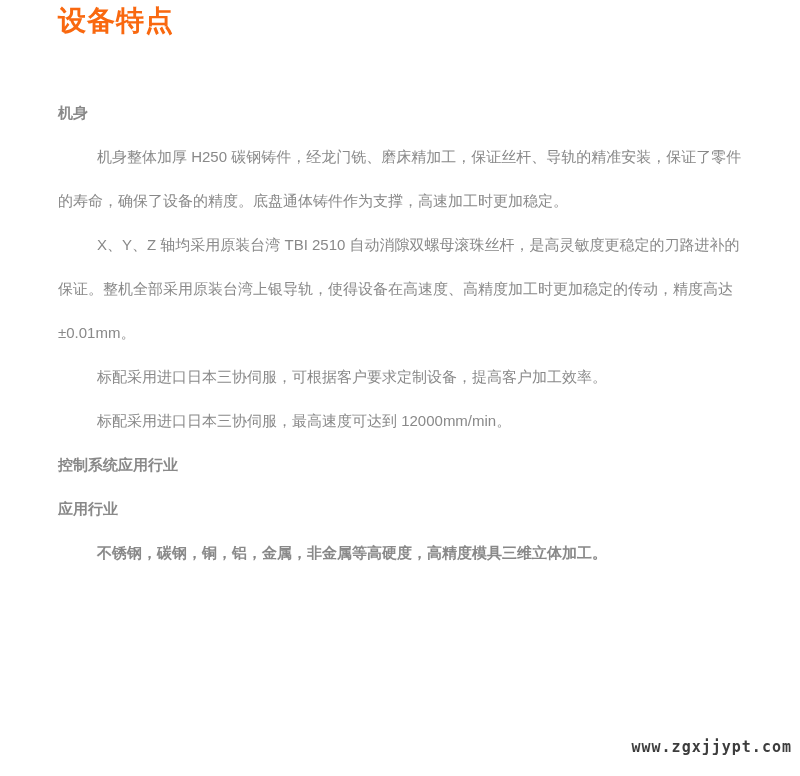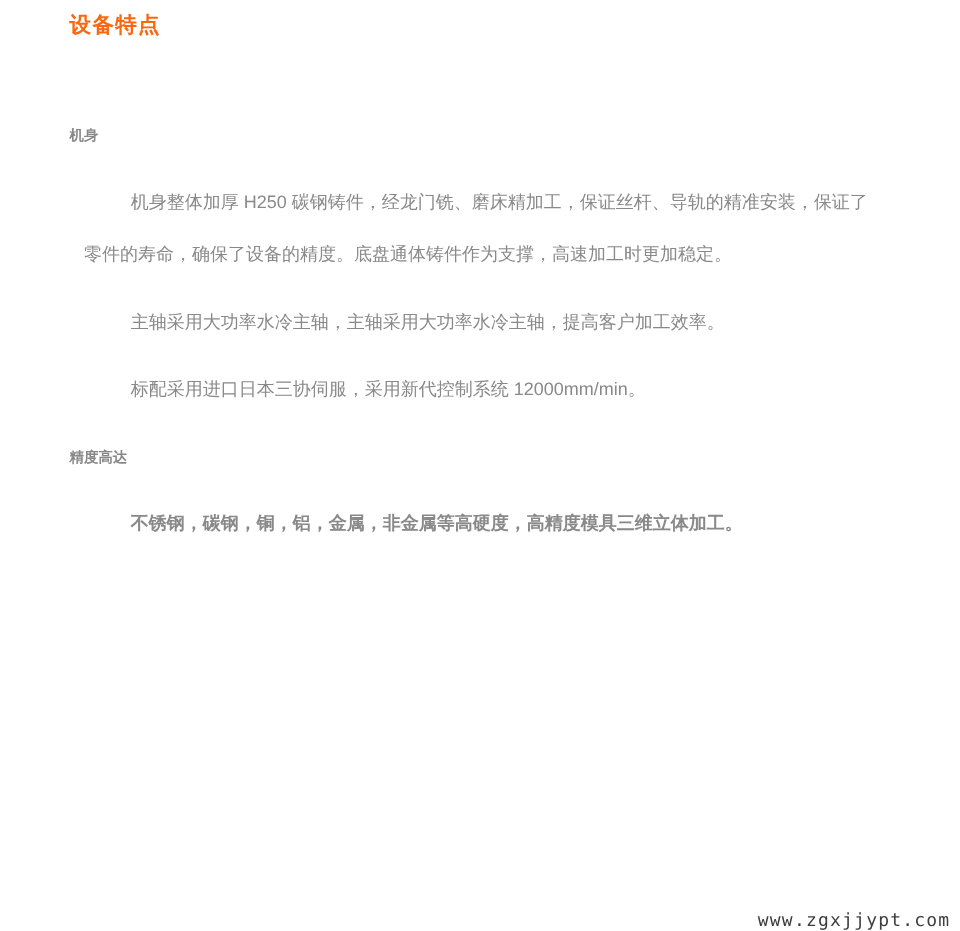--- a/index.html
+++ b/index.html
@@ -17,7 +17,7 @@
   }
   .page-title{
     margin:8px 0 57px 58px;
-    font-size:18px;
+    font-size:28px;
     line-height:26px;
     font-weight:bold;
     color:var(--accent);

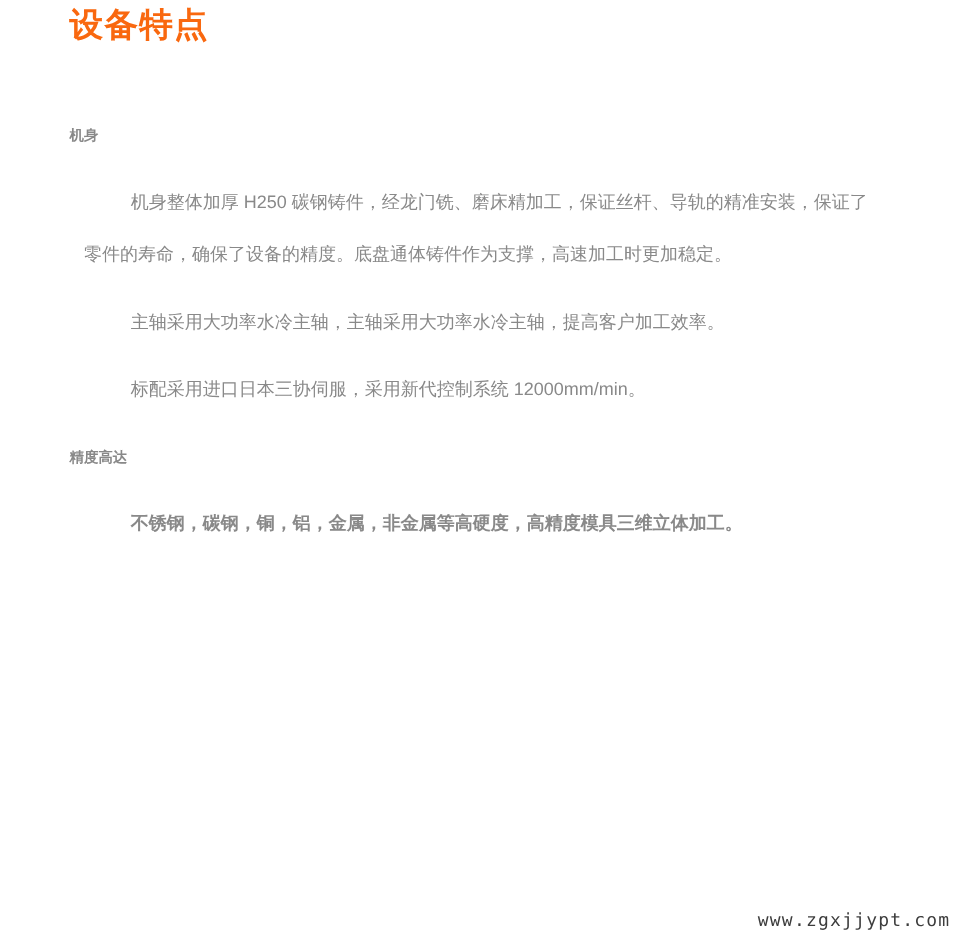--- a/index.html
+++ b/index.html
@@ -32,7 +32,7 @@
   .section{margin:0;}
   .section-heading{
     margin:0;
-    font-size:12px;
+    font-size:15px;
     font-weight:bold;
     color:var(--text);
   }

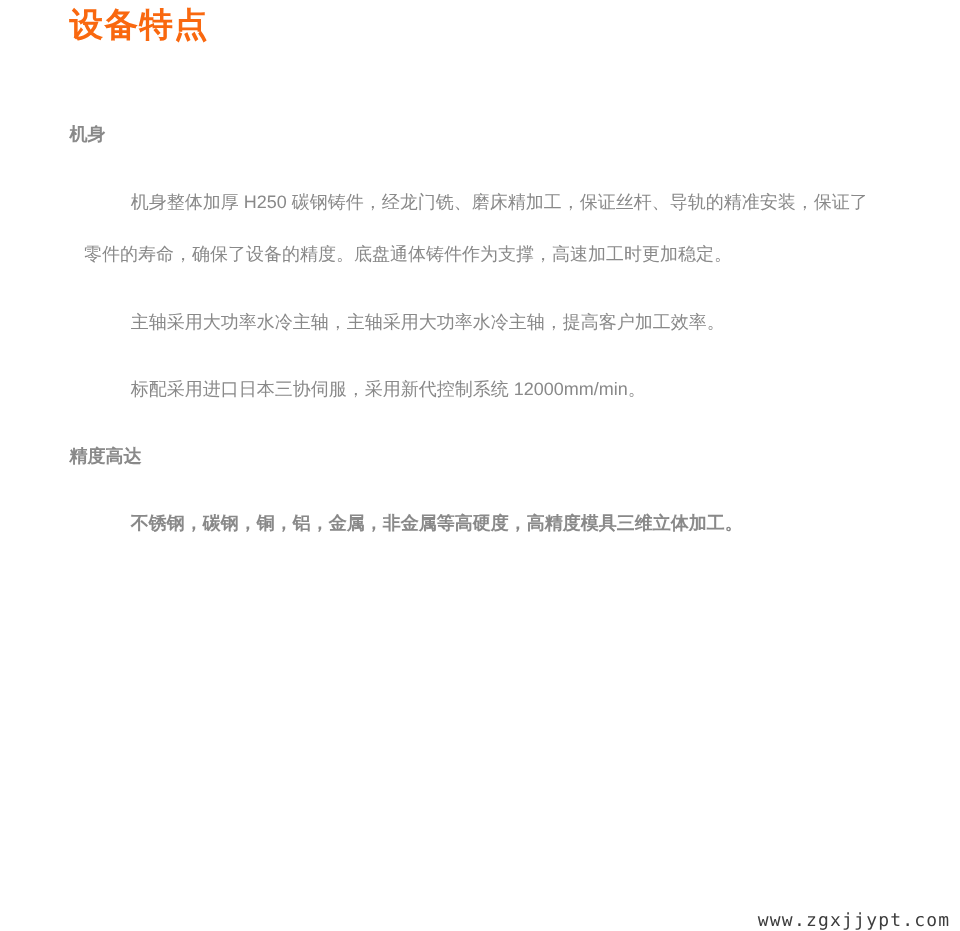--- a/index.html
+++ b/index.html
@@ -37,7 +37,7 @@
     color:var(--text);
   }
   .section-body{
-    margin:12px;
+    margin:0;
     text-indent:2.6em;
   }
   .section-body.em{

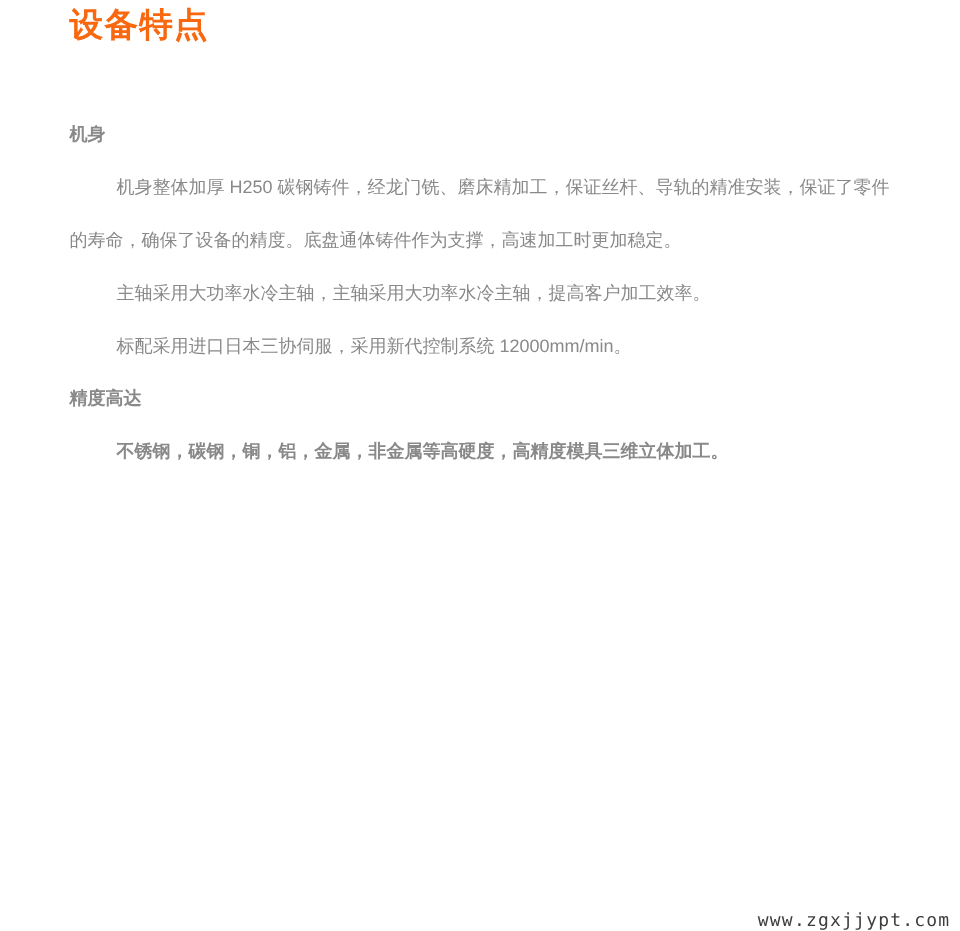--- a/index.html
+++ b/index.html
@@ -68,6 +68,7 @@
   </div>
 
   <div class="section">
+    <p class="section-body">X、Y、Z 轴均采用原装台湾 TBI 2510 自动消隙双螺母滚珠丝杆，是高灵敏度更稳定的刀路进补的保证。整机全部采用原装台湾上银导轨，使得设备在高速度、高精度加工时更加稳定的传动，精度高达±0.01mm。</p>
   </div>
 
   <div class="section">

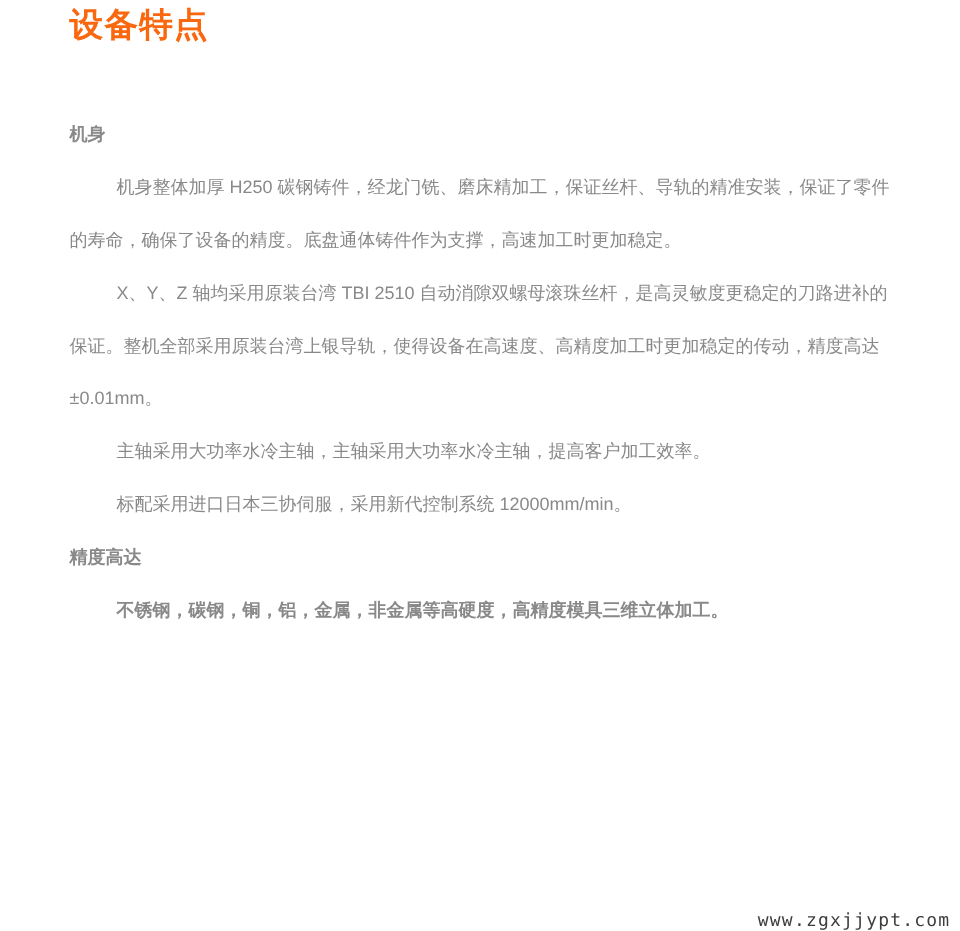--- a/index.html
+++ b/index.html
@@ -72,7 +72,7 @@
   </div>
 
   <div class="section">
-    <p class="section-body">主轴采用大功率水冷主轴，主轴采用大功率水冷主轴，提高客户加工效率。</p>
+    <p class="section-body">标配采用进口日本三协伺服，可根据客户要求定制设备，提高客户加工效率。</p>
   </div>
 
   <div class="section">

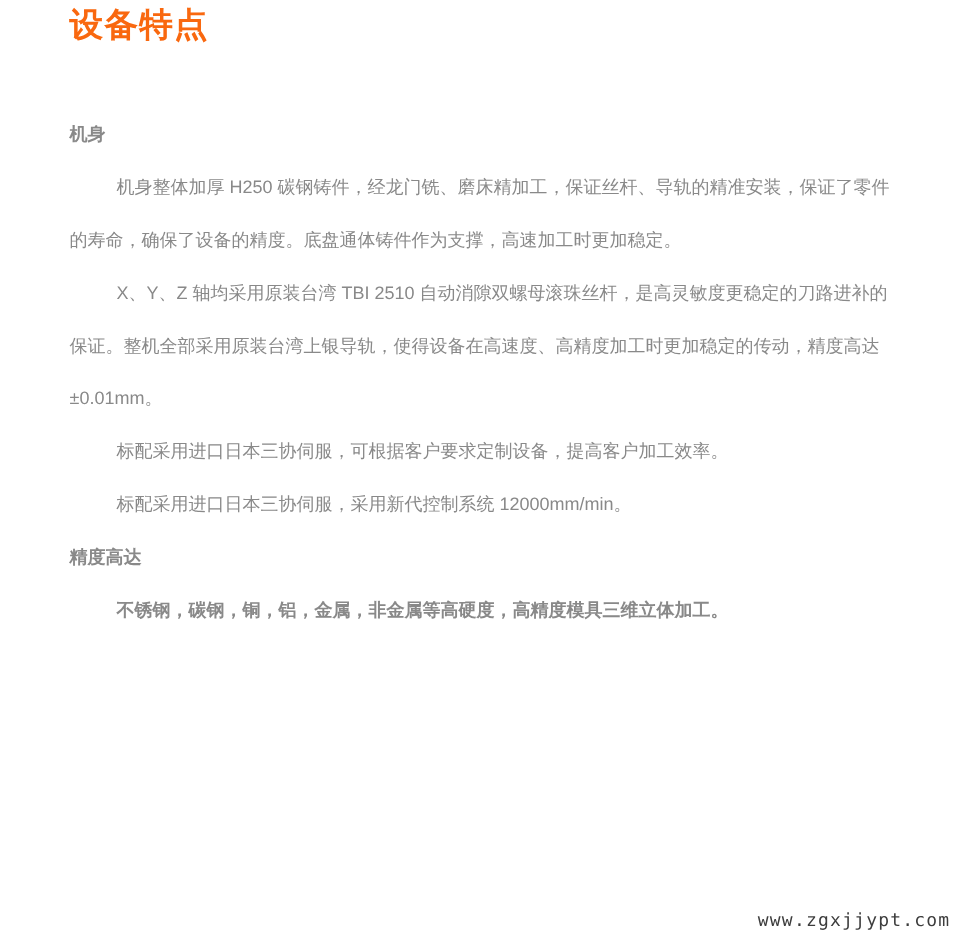--- a/index.html
+++ b/index.html
@@ -76,7 +76,7 @@
   </div>
 
   <div class="section">
-    <p class="section-body">标配采用进口日本三协伺服，采用新代控制系统 12000mm/min。</p>
+    <p class="section-body">标配采用进口日本三协伺服，最高速度可达到 12000mm/min。</p>
   </div>
 
   <div class="section">

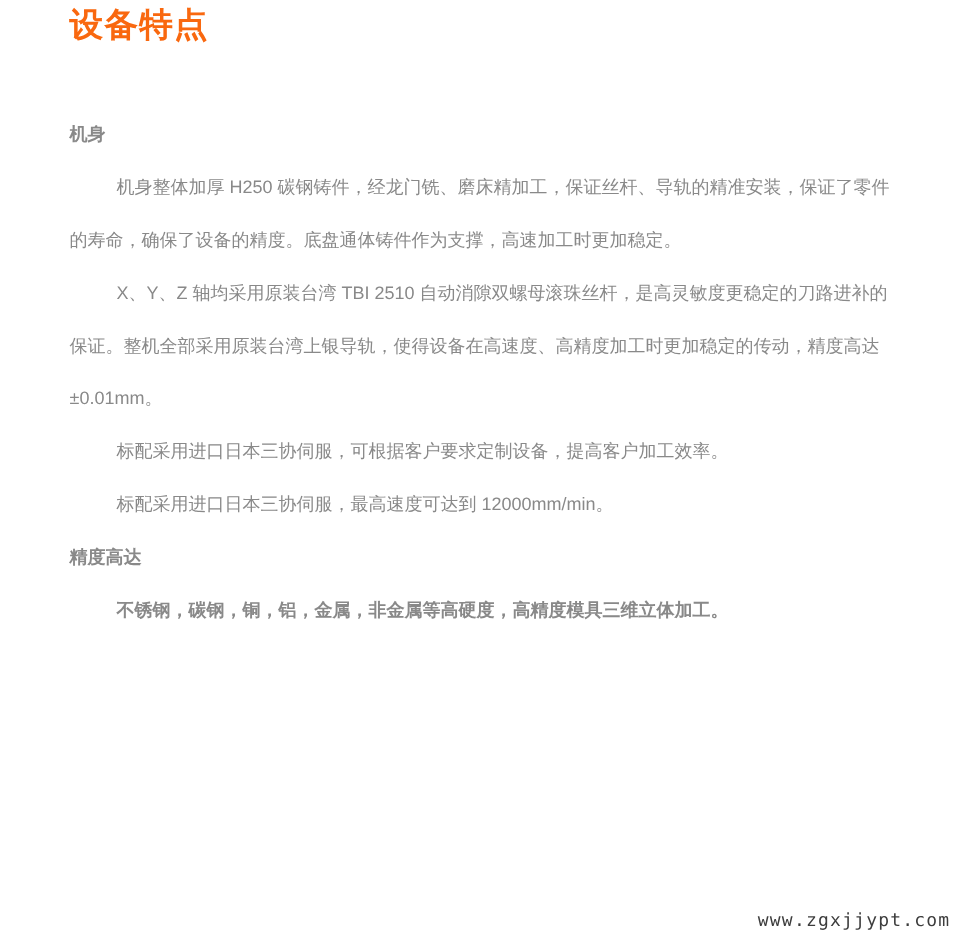--- a/index.html
+++ b/index.html
@@ -80,6 +80,7 @@
   </div>
 
   <div class="section">
+    <h2 class="section-heading">控制系统应用行业</h2>
   </div>
 
   <div class="section">

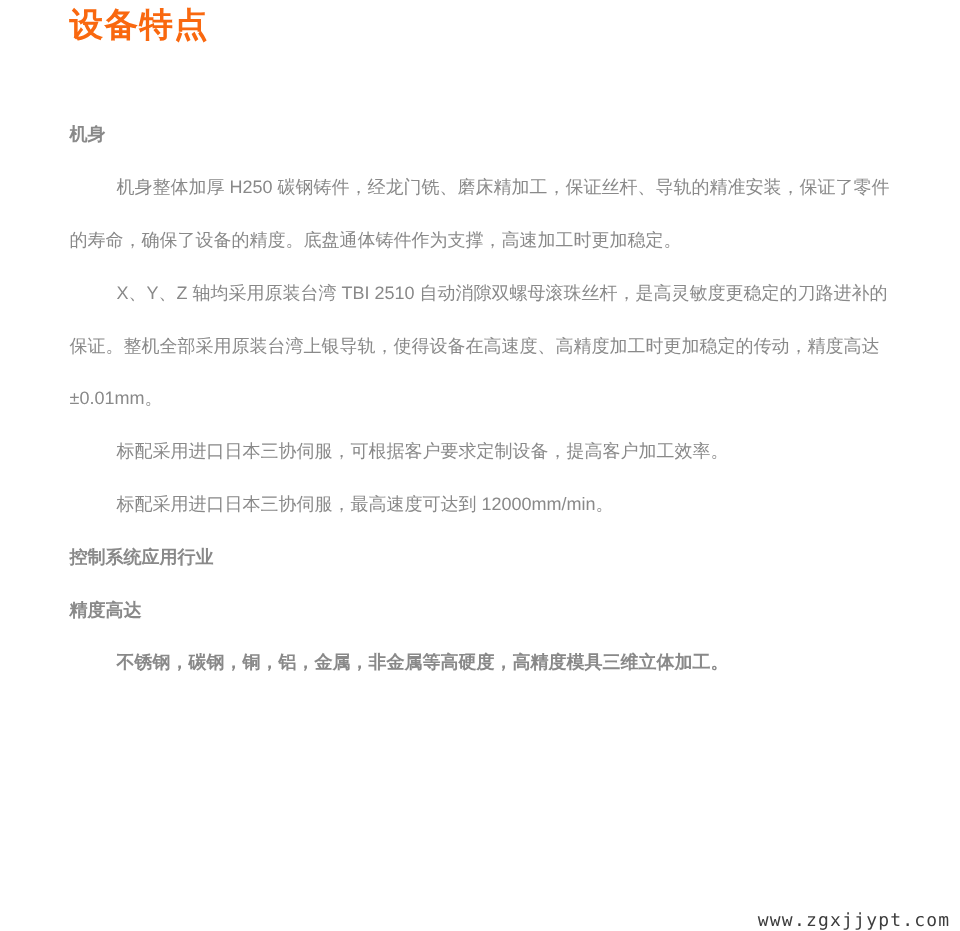--- a/index.html
+++ b/index.html
@@ -84,7 +84,7 @@
   </div>
 
   <div class="section">
-    <h2 class="section-heading">精度高达</h2>
+    <h2 class="section-heading">应用行业</h2>
     <p class="section-body em">不锈钢，碳钢，铜，铝，金属，非金属等高硬度，高精度模具三维立体加工。</p>
   </div>
 

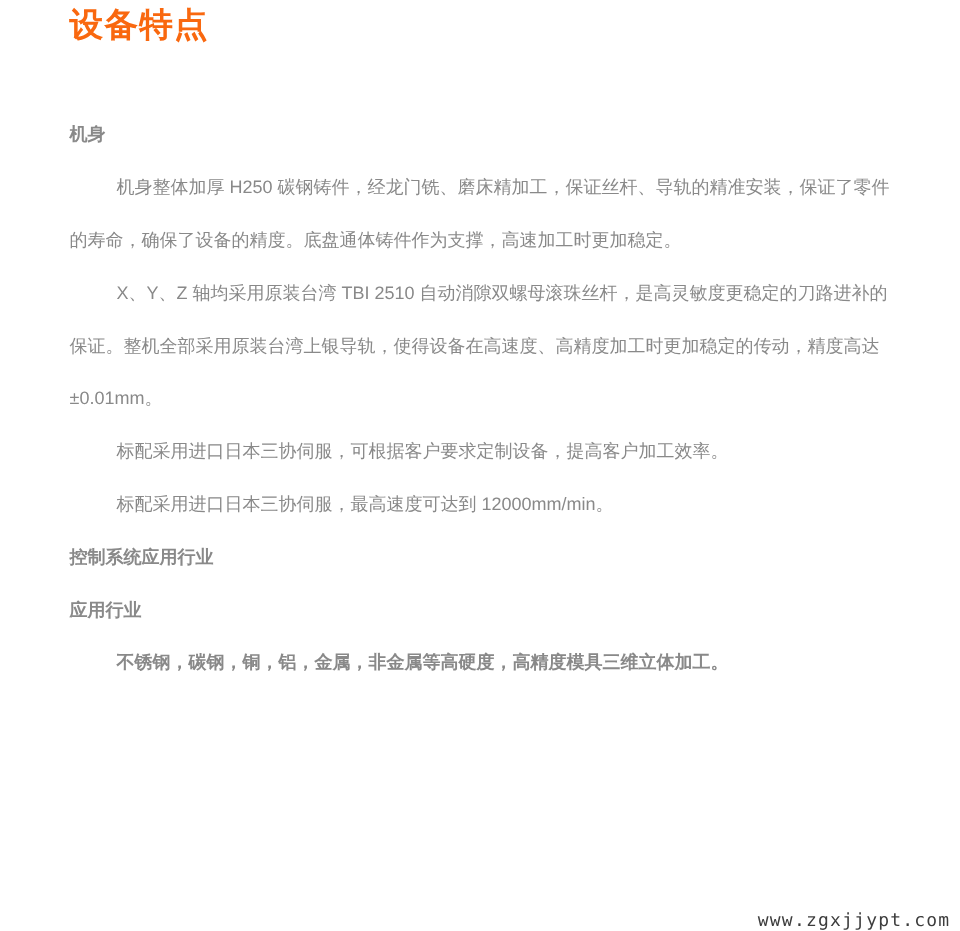--- a/index.html
+++ b/index.html
@@ -46,10 +46,10 @@
   .watermark{
     position:absolute;
     right:8px;
-    bottom:0;
+    bottom:20px;
     font-family:"DejaVu Sans Mono","Liberation Mono",monospace;
     font-size:15px;
-    font-weight:normal;
+    font-weight:bold;
     letter-spacing:1px;
     color:var(--watermark);
     line-height:18px;

